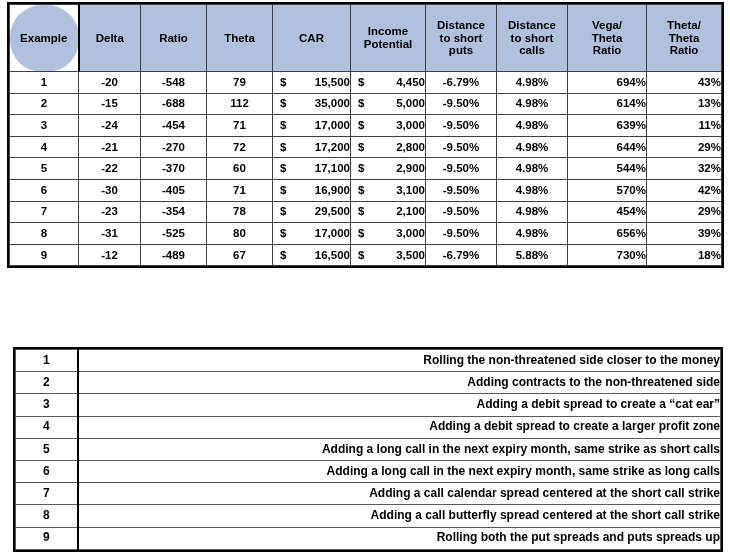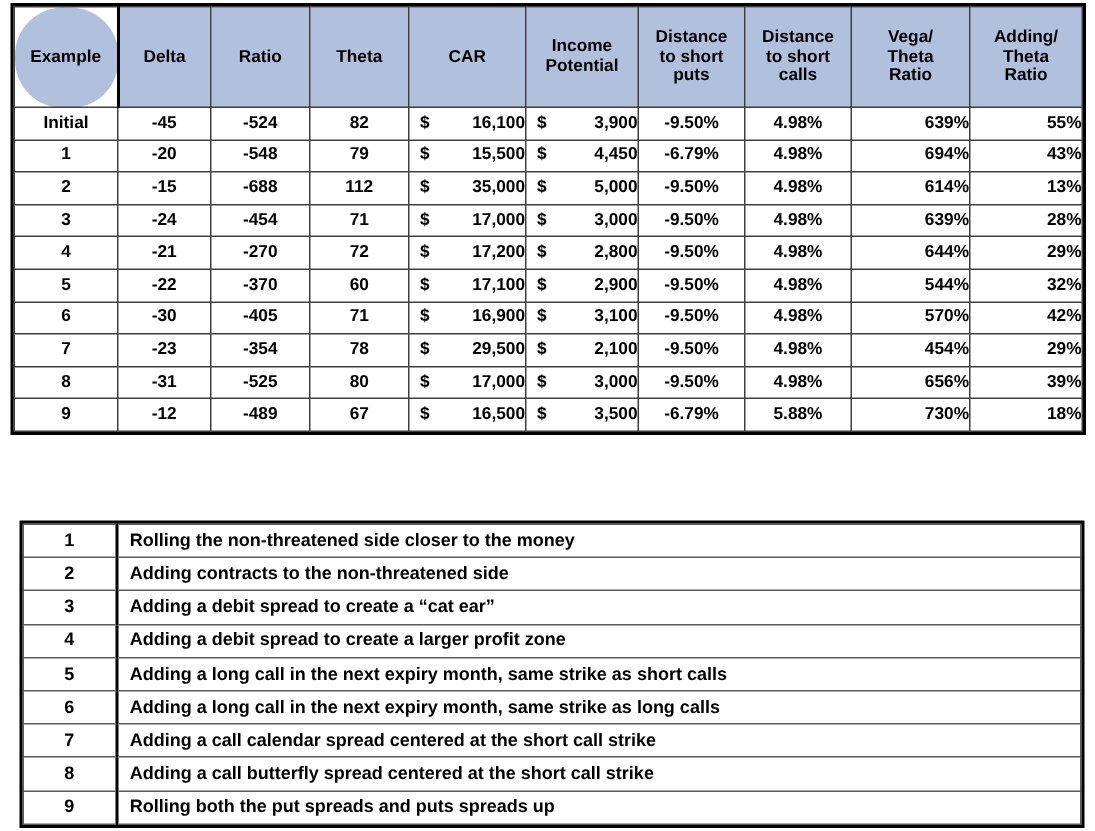--- a/index.html
+++ b/index.html
@@ -189,7 +189,7 @@
           <div>Ratio</div>
         </th>
         <th>
-          <div>Adding/</div>
+          <div>Theta/</div>
           <div>Theta</div>
           <div>Ratio</div>
         </th>

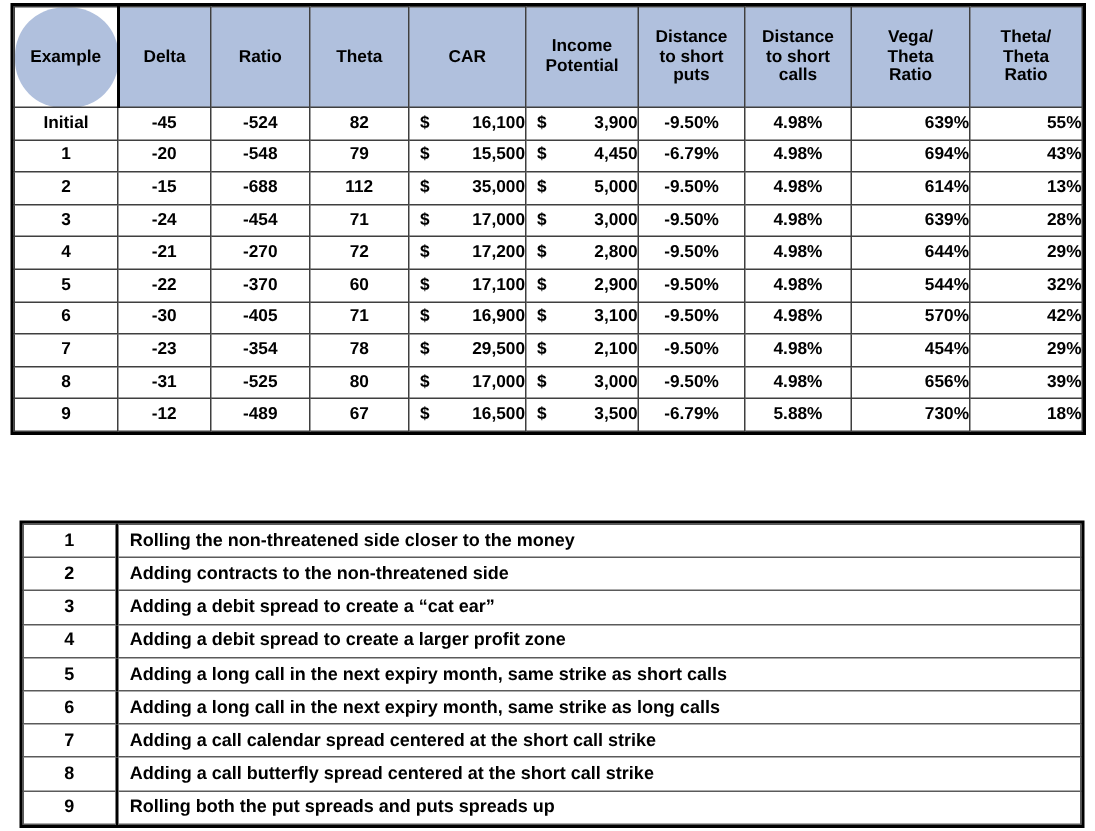--- a/index.html
+++ b/index.html
@@ -197,18 +197,6 @@
     </thead>
     <tbody id="metrics-body">
         <tr>
-          <td class="c-example">Initial</td>
-          <td class="num">-45</td>
-          <td class="num">-524</td>
-          <td class="num">82</td>
-          <td class="money"><span class="cur">$</span><span>16,100</span></td>
-          <td class="money"><span class="cur">$</span><span>3,900</span></td>
-          <td class="pct">-9.50%</td>
-          <td class="pct">4.98%</td>
-          <td class="ratio">639%</td>
-          <td class="ratio">55%</td>
-        </tr>
-        <tr>
           <td class="c-example">1</td>
           <td class="num">-20</td>
           <td class="num">-548</td>

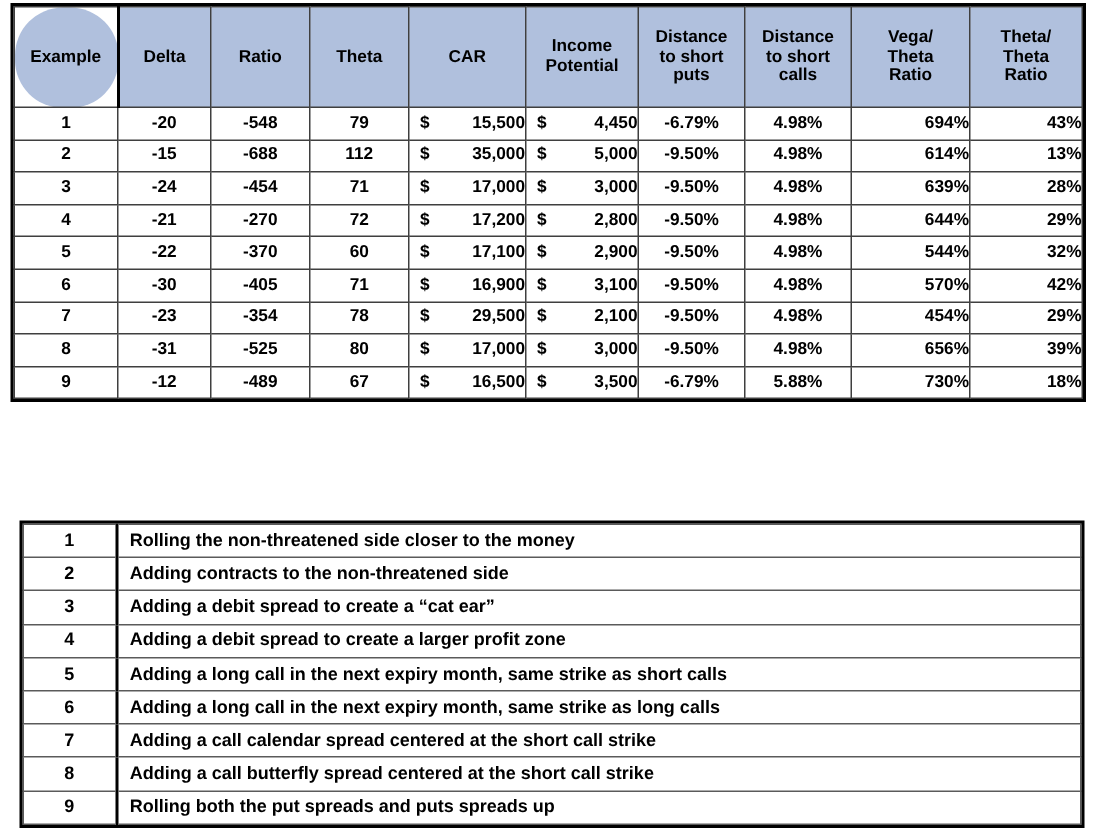--- a/index.html
+++ b/index.html
@@ -230,7 +230,7 @@
           <td class="pct">-9.50%</td>
           <td class="pct">4.98%</td>
           <td class="ratio">639%</td>
-          <td class="ratio">28%</td>
+          <td class="ratio">11%</td>
         </tr>
         <tr>
           <td class="c-example">4</td>

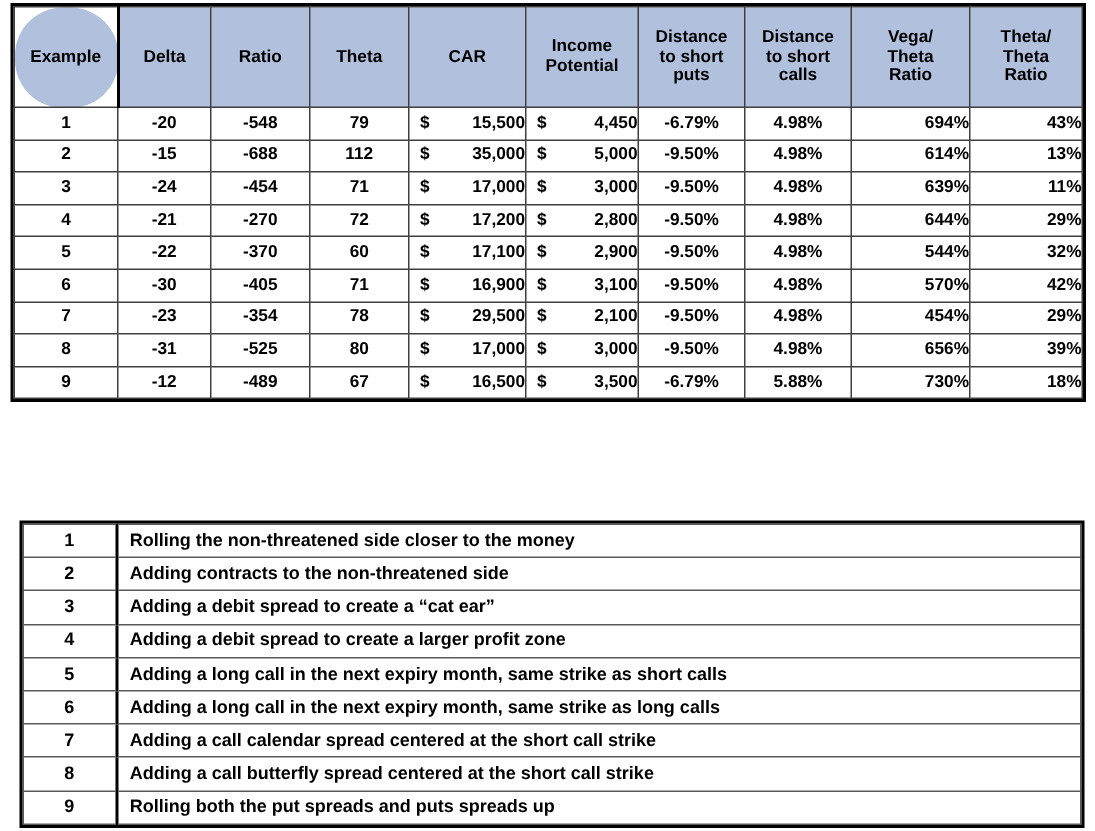--- a/index.html
+++ b/index.html
@@ -129,7 +129,7 @@
     border-right: 2px solid #000000;
   }
   table.legend td.lg-txt {
-    text-align: left;
+    text-align: right;
     padding-left: 8px;
   }
   col.w-lgnum { width: 62px; }

